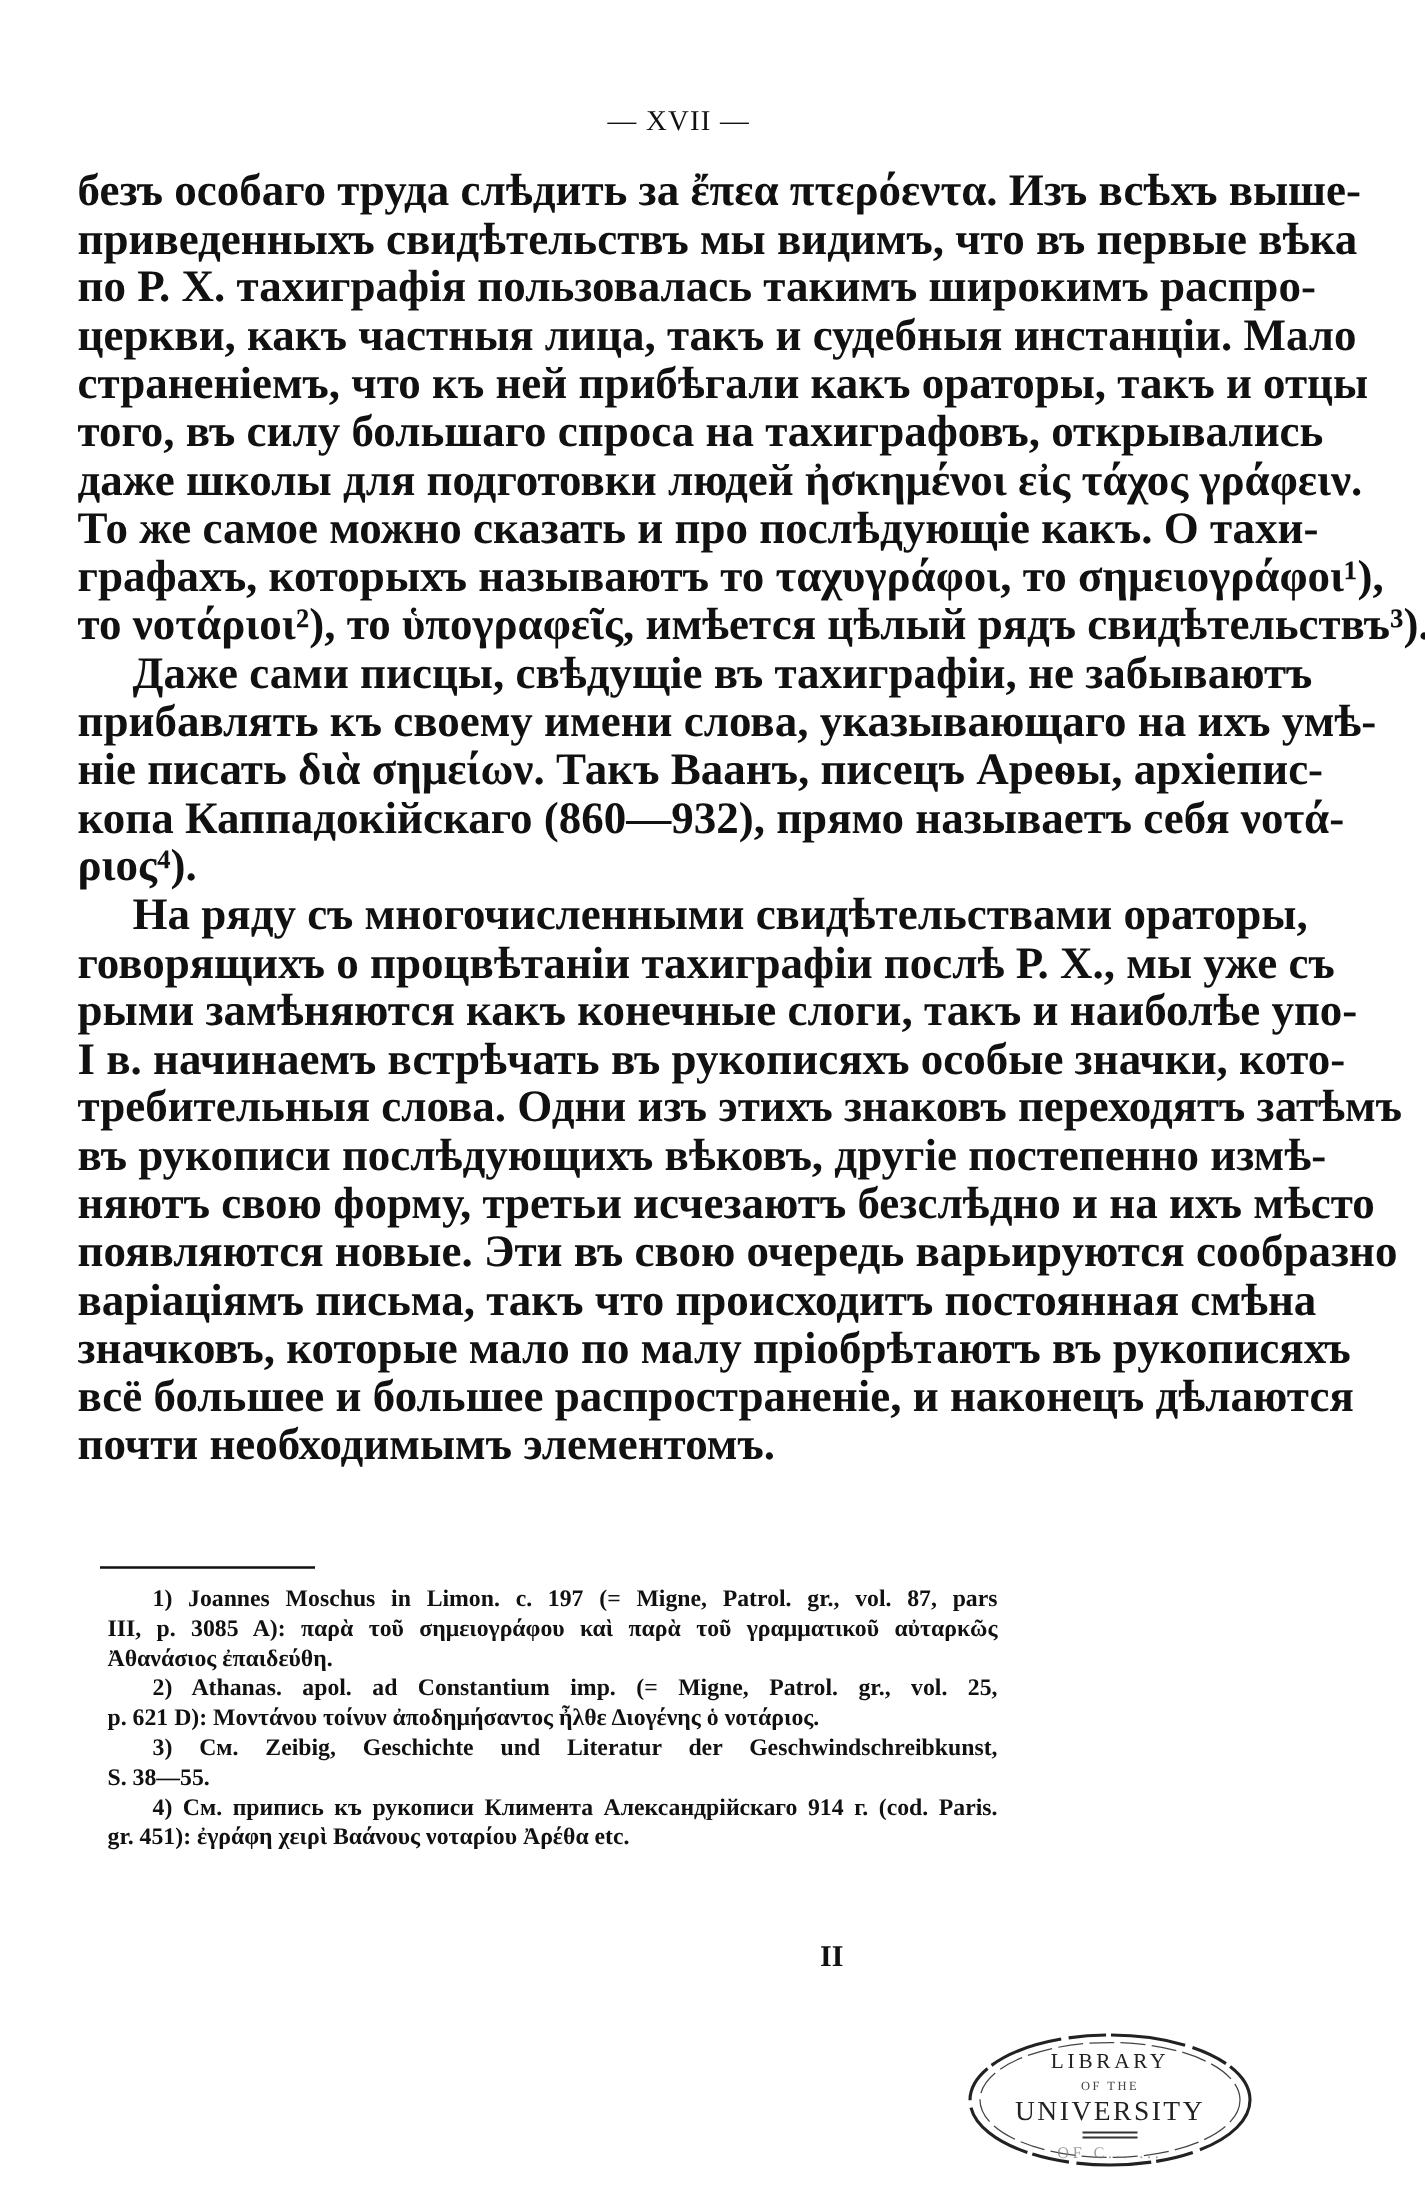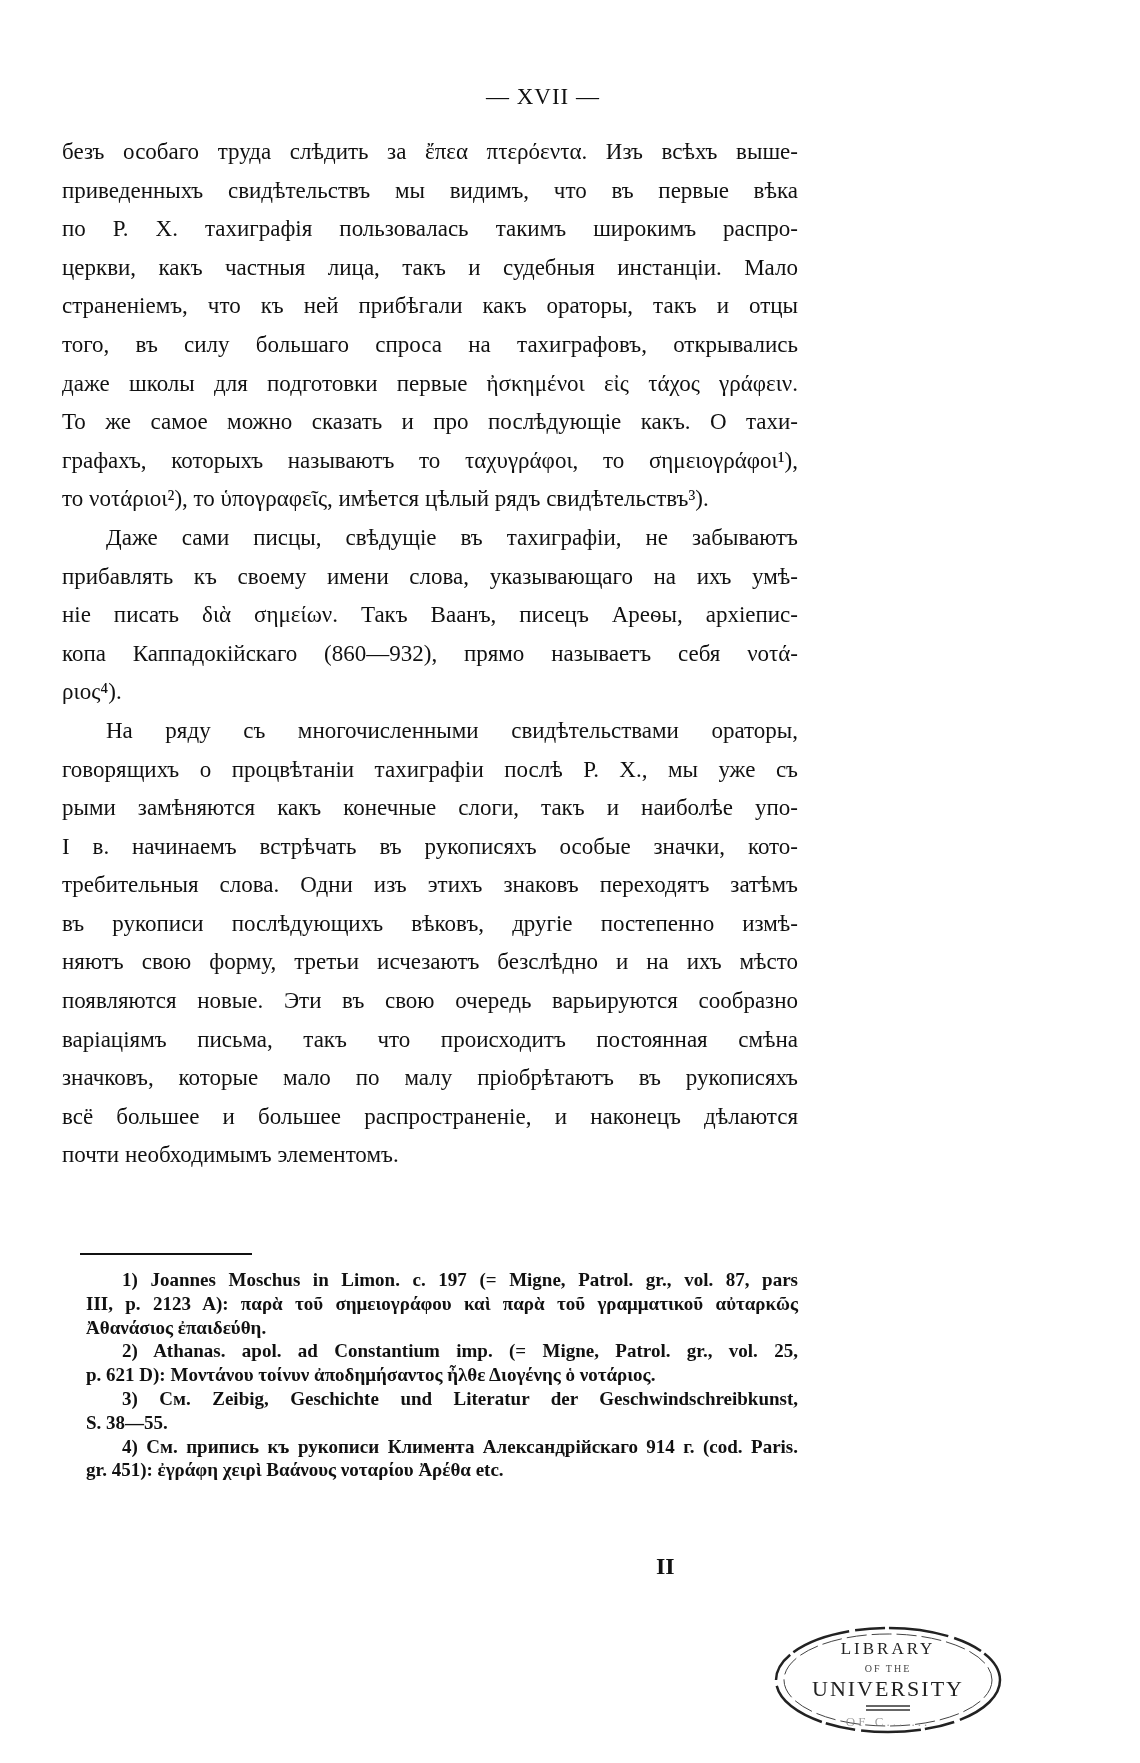--- a/index.html
+++ b/index.html
@@ -13,7 +13,7 @@
     }
     .main-text {
       position: absolute; top: 133px; left: 62px; width: 736px;
-      font-size: 23px; line-height: 38.6px; font-weight: normal;
+      font-size: 36px; line-height: 38.6px; font-weight: bold;
     }
     .line { display: block; white-space: nowrap; text-align: justify; text-align-last: justify; height: 38.6px; }
     .line.last { text-align-last: left; }

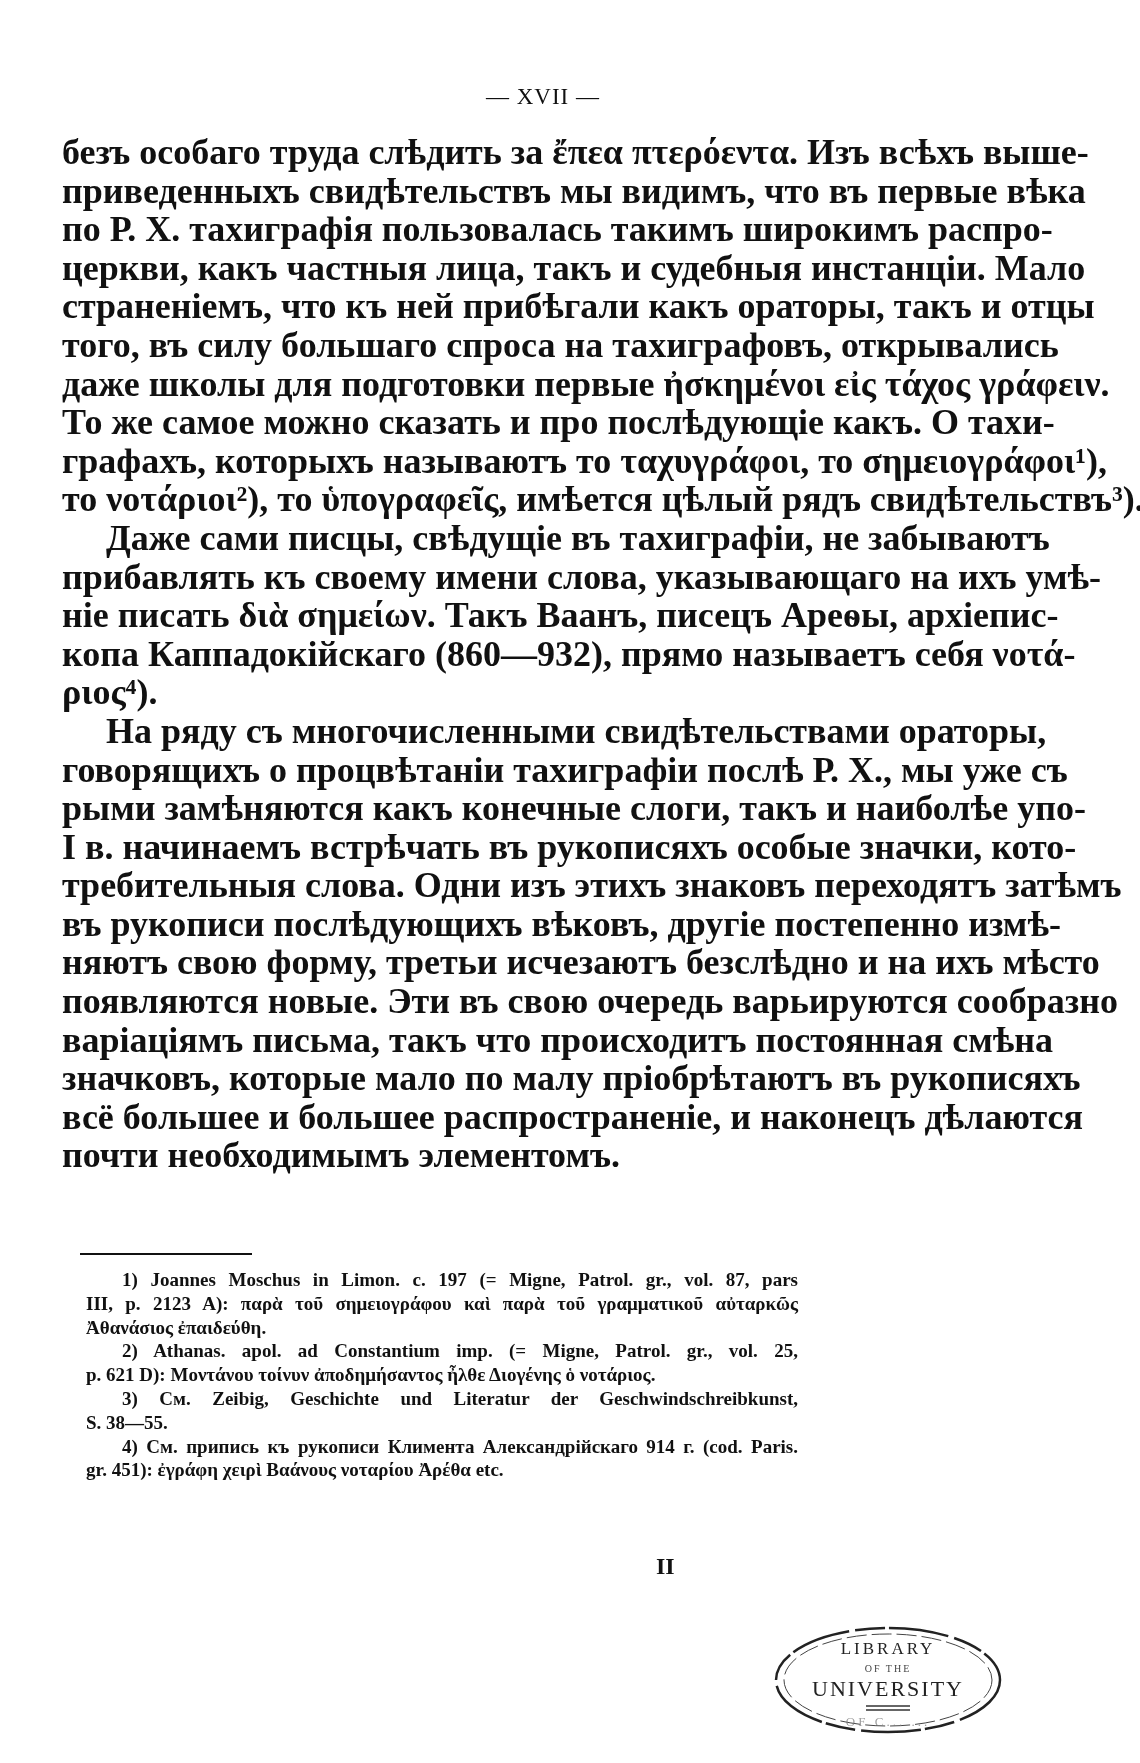--- a/index.html
+++ b/index.html
@@ -51,7 +51,7 @@
     <span class="line">церкви, какъ частныя лица, такъ и судебныя инстанціи. Мало</span>
     <span class="line">страненіемъ, что къ ней прибѣгали какъ ораторы, такъ и отцы</span>
     <span class="line">того, въ силу большаго спроса на тахиграфовъ, открывались</span>
-    <span class="line">даже школы для подготовки первые ἠσκημένοι εἰς τάχος γράφειν.</span>
+    <span class="line">даже школы для подготовки людей ἠσκημένοι εἰς τάχος γράφειν.</span>
     <span class="line">То же самое можно сказать и про послѣдующіе какъ. О тахи-</span>
     <span class="line">графахъ, которыхъ называютъ то ταχυγράφοι, то σημειογράφοι¹),</span>
     <span class="line last">то νοτάριοι²), то ὑπογραφεῖς, имѣется цѣлый рядъ свидѣтельствъ³).</span>

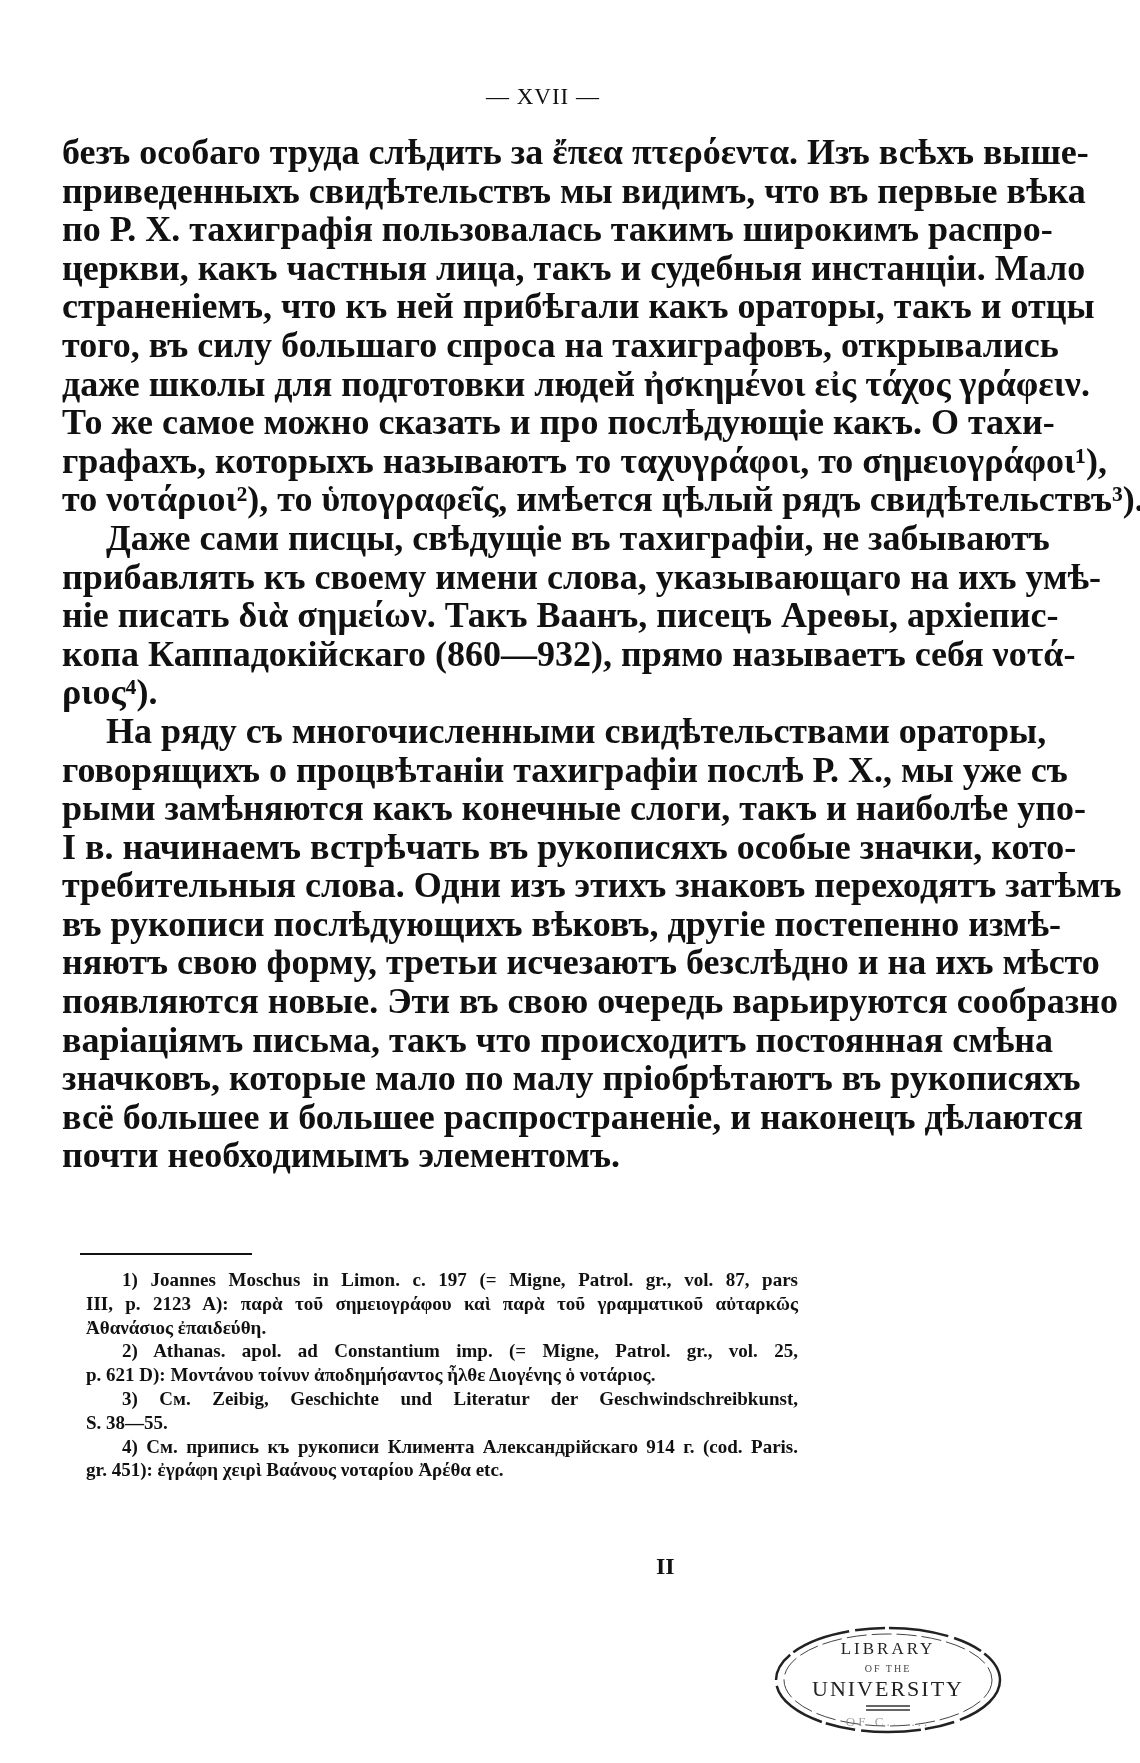--- a/index.html
+++ b/index.html
@@ -84,7 +84,7 @@
 <div class="footnotes">
   <div>
     <span class="fn-line indent">1) Joannes Moschus in Limon. c. 197 (= Migne, Patrol. gr., vol. 87, pars</span>
-    <span class="fn-line">III, p. 2123 A): παρὰ τοῦ σημειογράφου καὶ παρὰ τοῦ γραμματικοῦ αὐταρκῶς</span>
+    <span class="fn-line">III, p. 3085 A): παρὰ τοῦ σημειογράφου καὶ παρὰ τοῦ γραμματικοῦ αὐταρκῶς</span>
     <span class="fn-line last">Ἀθανάσιος ἐπαιδεύθη.</span>
   </div>
   <div>

